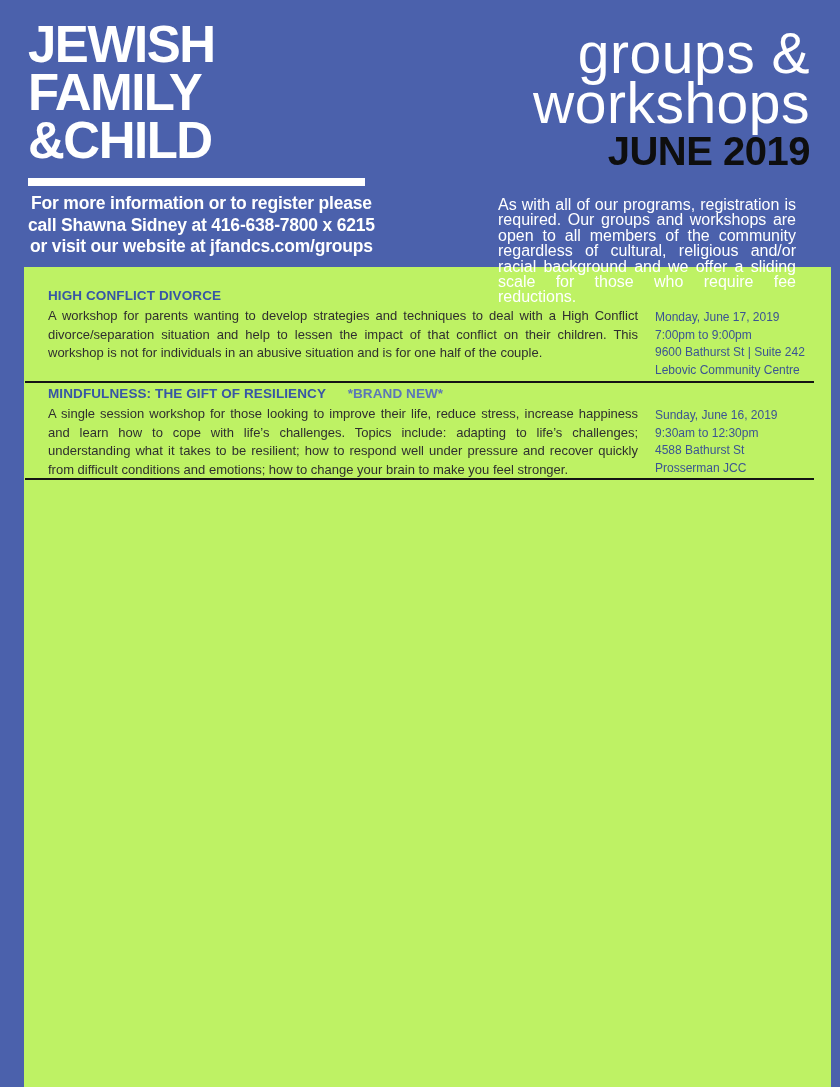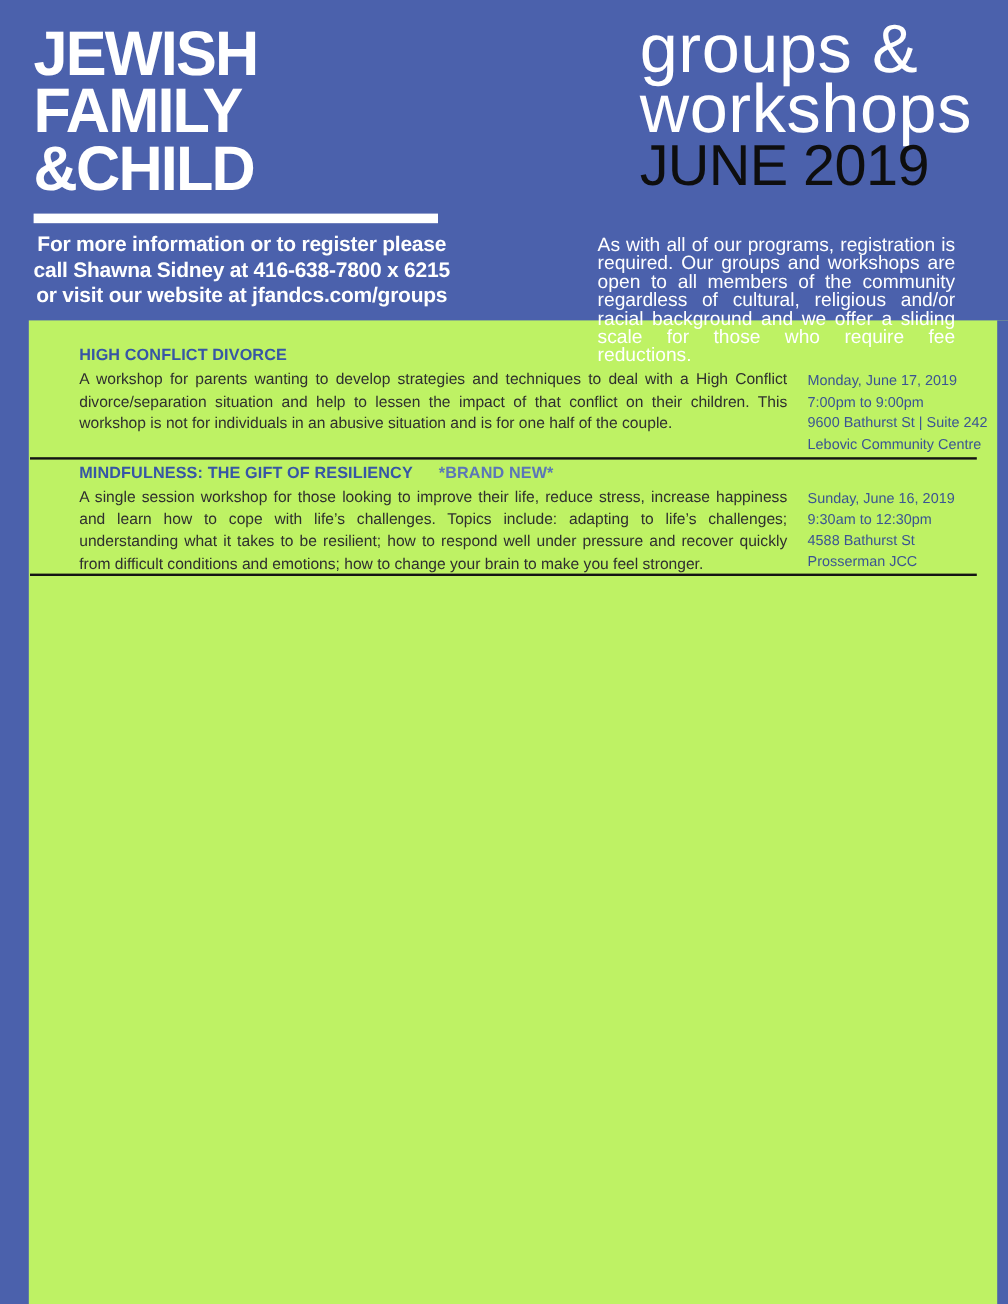--- a/index.html
+++ b/index.html
@@ -33,7 +33,7 @@
   .contact{position:absolute;left:28px;top:193px;text-align:center;}
   .contact-line{color:#ffffff;font-weight:bold;font-size:17.5px;line-height:21.6px;letter-spacing:-0.2px;}
 
-  .title-block{position:absolute;right:30px;top:16px;}
+  .title-block{position:absolute;right:30px;top:28px;text-align:right;}
   .title-line{color:#ffffff;font-weight:200;font-size:57px;line-height:50px;letter-spacing:0.5px;}
   .issue{color:#0e0e0e;font-weight:normal;font-size:48px;line-height:40px;margin-top:3px;letter-spacing:-0.5px;}
 

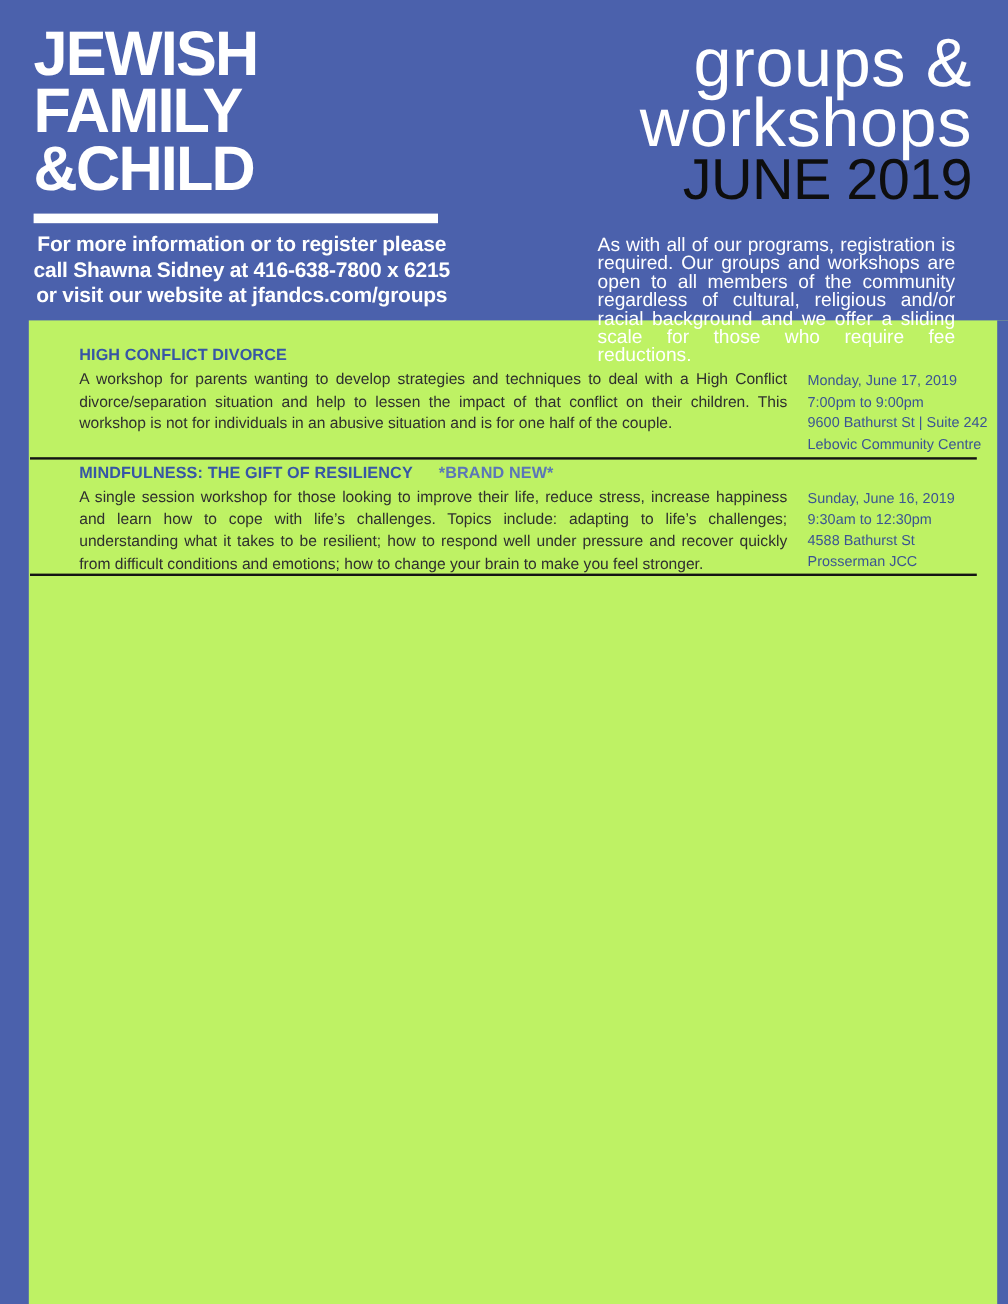--- a/index.html
+++ b/index.html
@@ -35,7 +35,7 @@
 
   .title-block{position:absolute;right:30px;top:28px;text-align:right;}
   .title-line{color:#ffffff;font-weight:200;font-size:57px;line-height:50px;letter-spacing:0.5px;}
-  .issue{color:#0e0e0e;font-weight:normal;font-size:48px;line-height:40px;margin-top:3px;letter-spacing:-0.5px;}
+  .issue{color:#0e0e0e;font-weight:bold;font-size:40px;line-height:40px;margin-top:3px;letter-spacing:-0.5px;}
 
   .intro{
     position:absolute;right:28px;top:181px;width:298px;margin:16px;

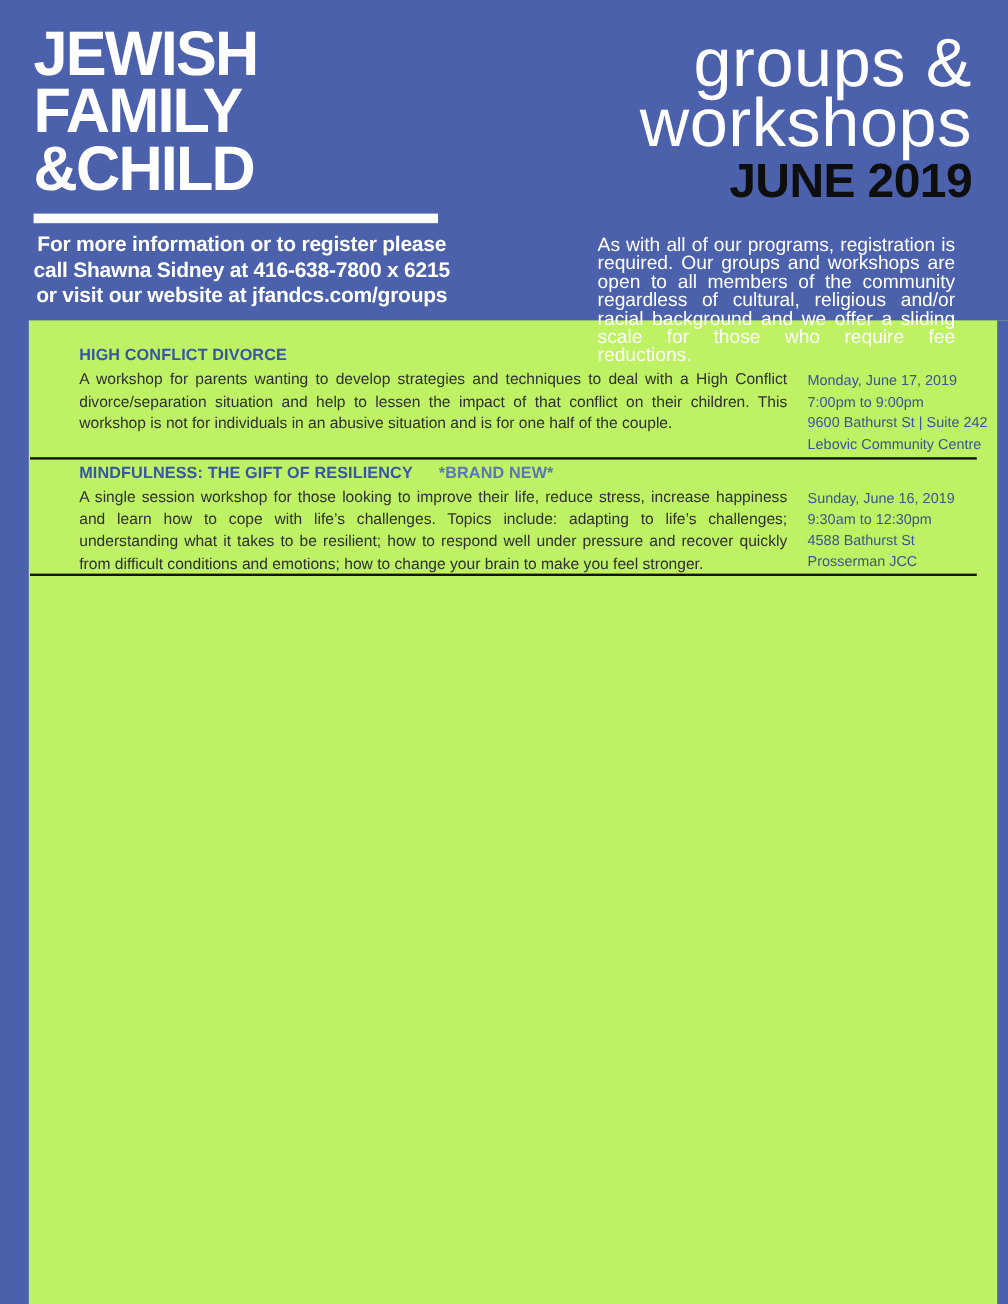--- a/index.html
+++ b/index.html
@@ -43,7 +43,7 @@
   }
 
   
-  .workshop{position:absolute;left:66px;width:764px;}
+  .workshop{position:absolute;left:48px;width:764px;}
   .workshop-1{top:288px;}
   .workshop-2{top:386px;}
   .w-title{margin:0 0 3px 0;font-size:13.5px;line-height:16px;font-weight:bold;color:var(--head-blue);letter-spacing:0.1px;}

